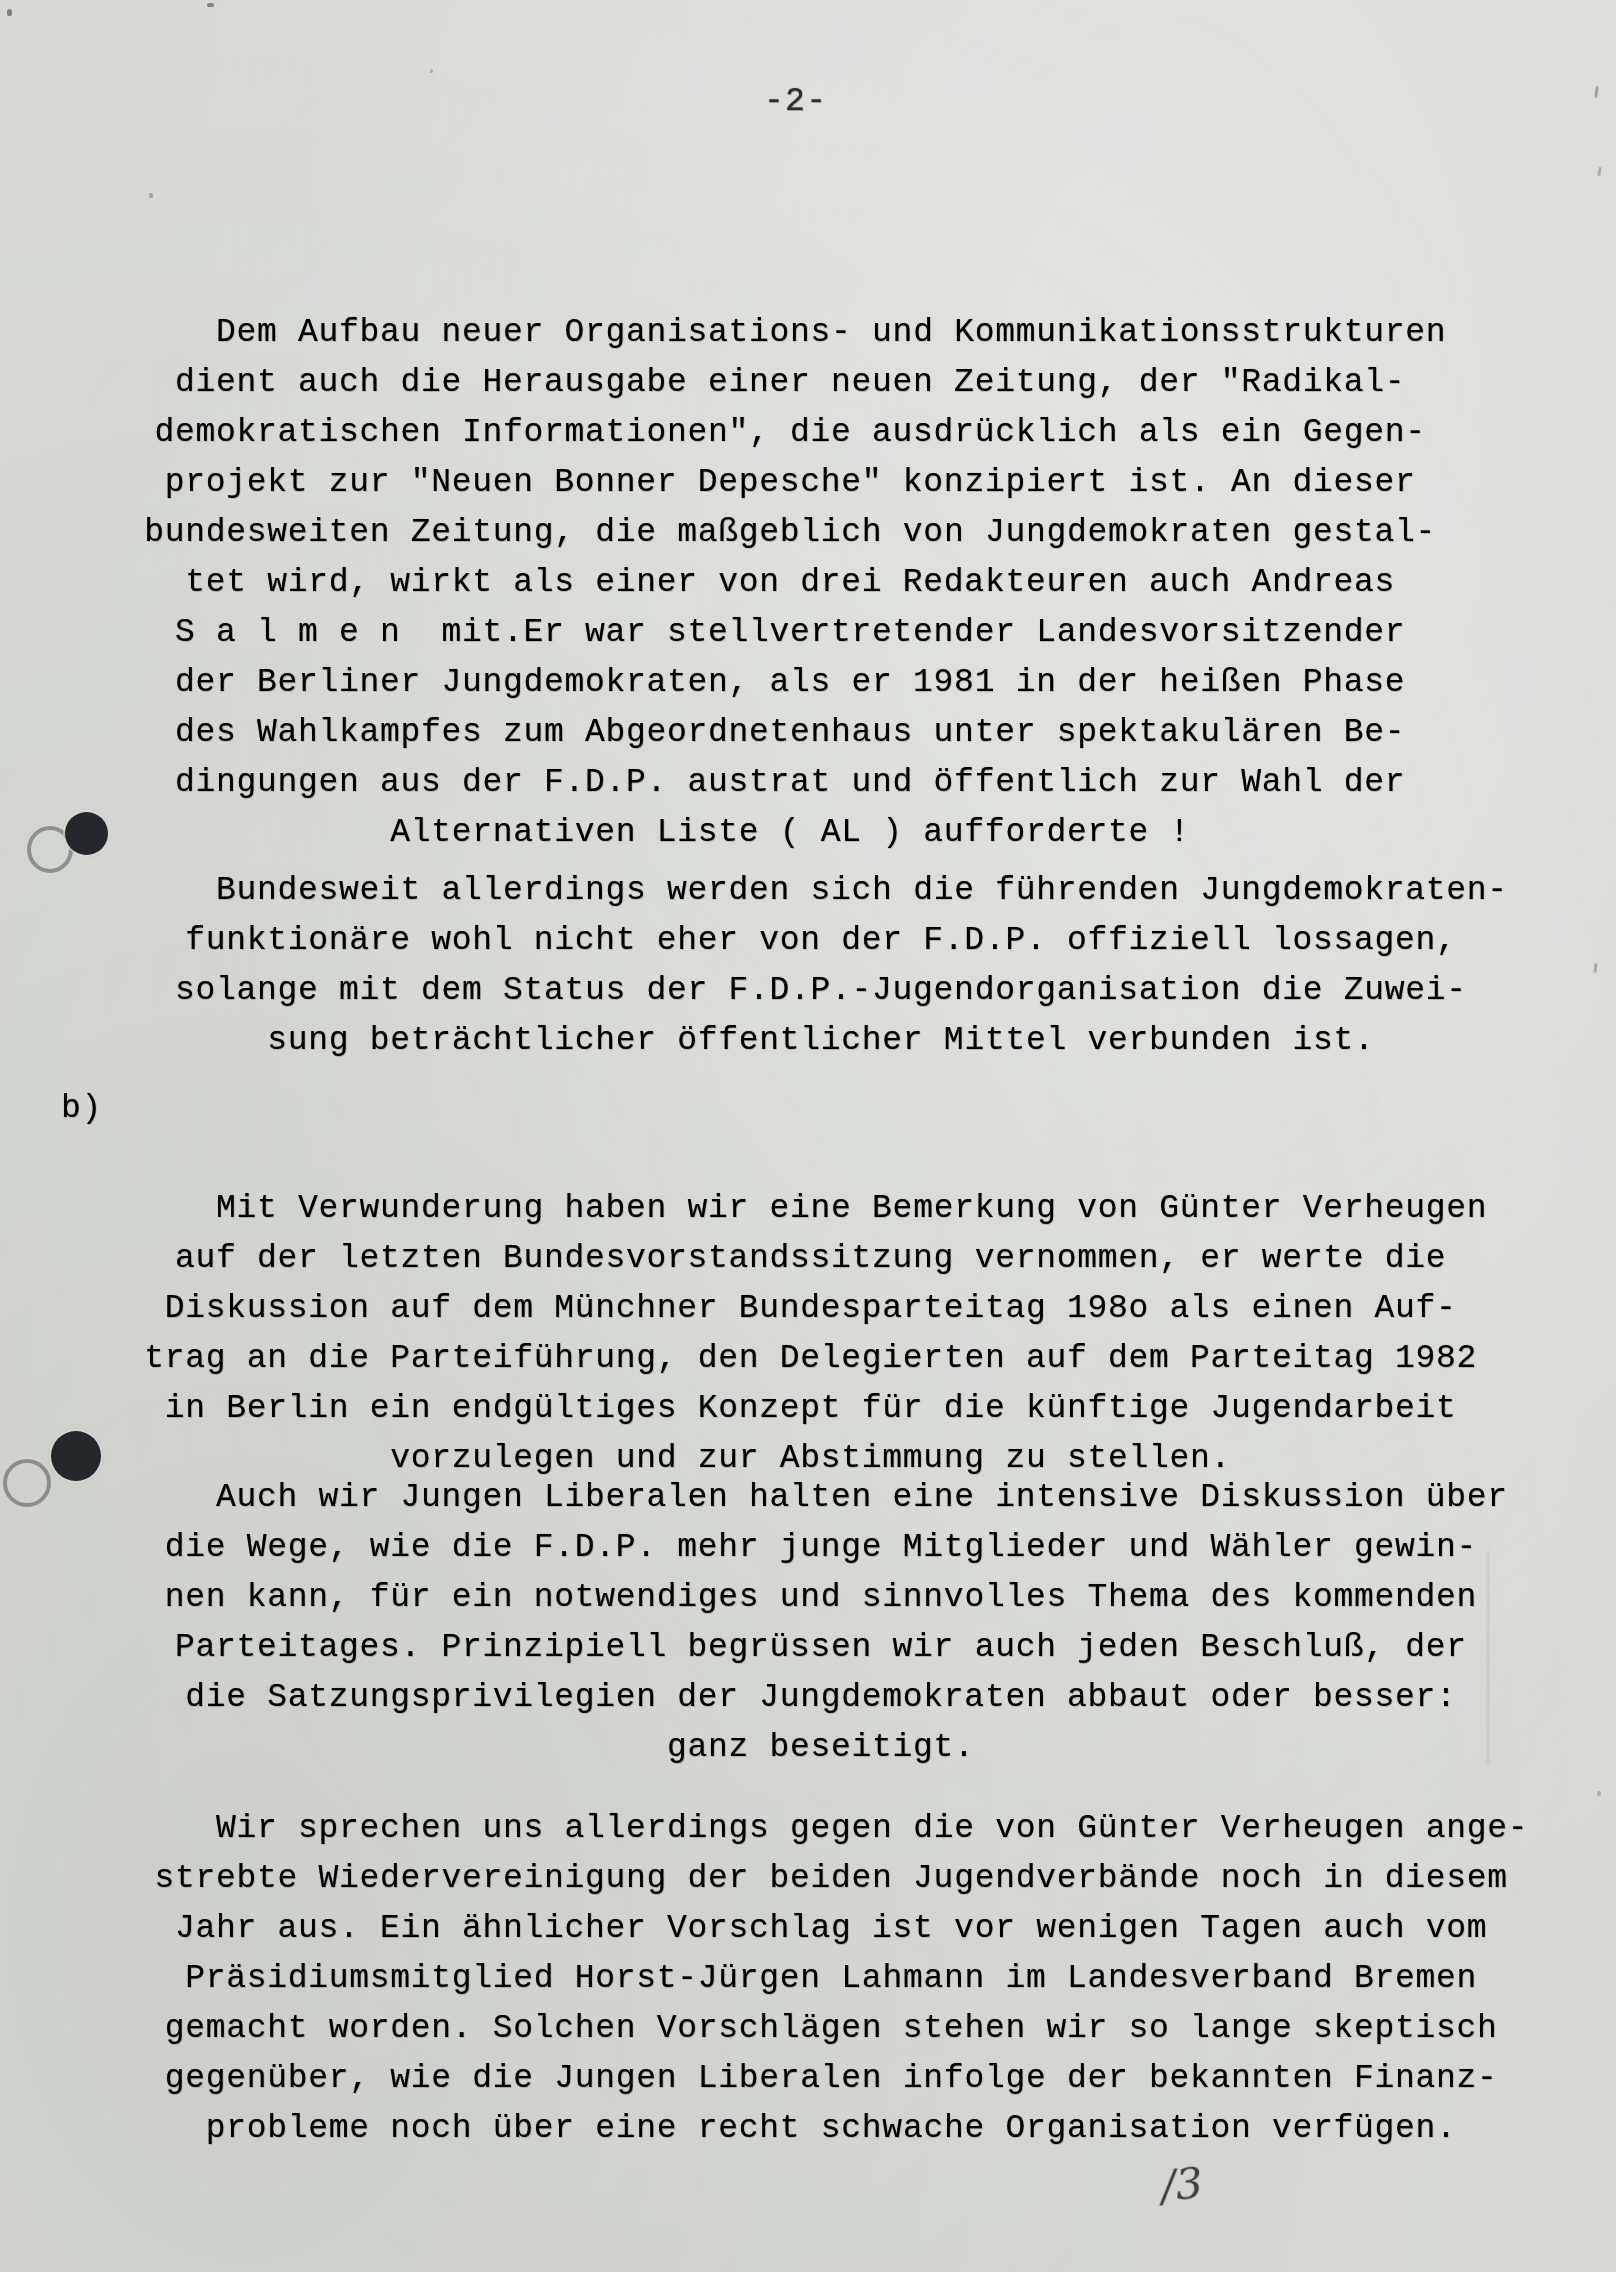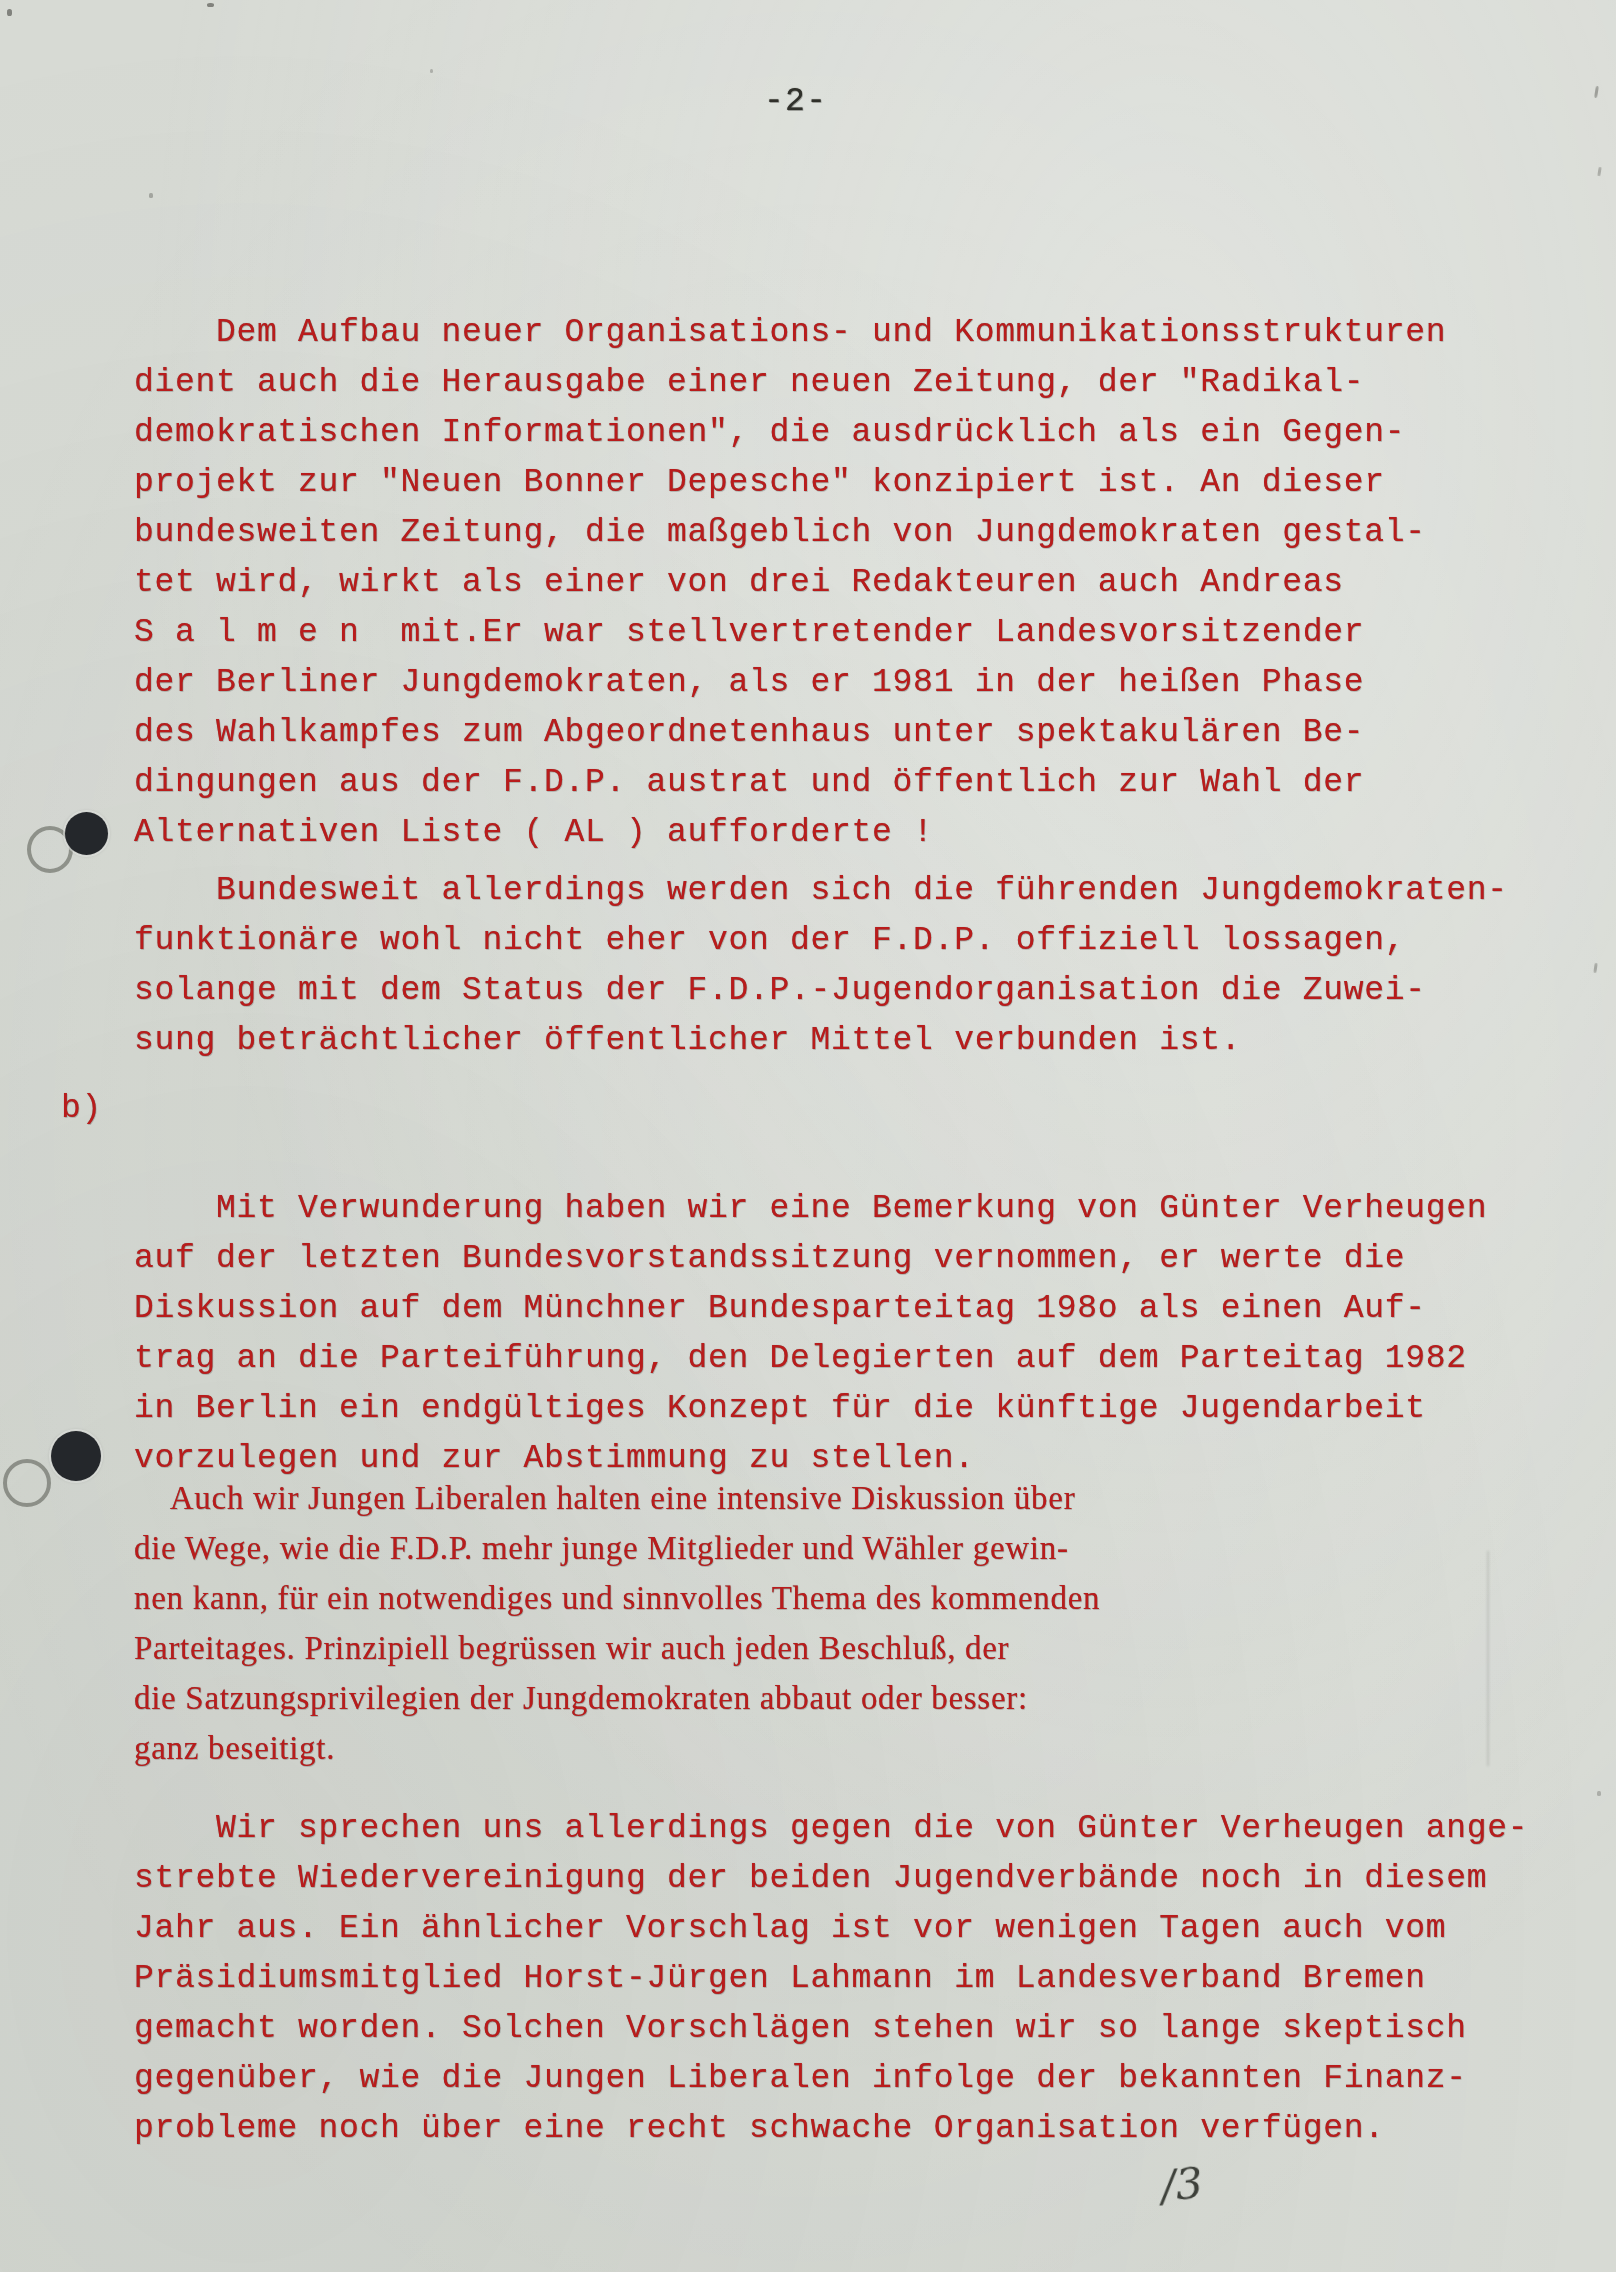--- a/index.html
+++ b/index.html
@@ -22,10 +22,11 @@
     font-size:33px;
     line-height:50px;
     letter-spacing:0.7px;
-    color:#b91c1c;
+    color:#000000;
     white-space:pre-wrap;
     text-shadow: 0 0 0.7px rgba(52,52,46,0.55), 0.7px 0.7px 0.4px rgba(52,52,46,0.20);
     filter: blur(0.2px);
+    text-align: center;
   }
   .para-label {
     position:absolute;

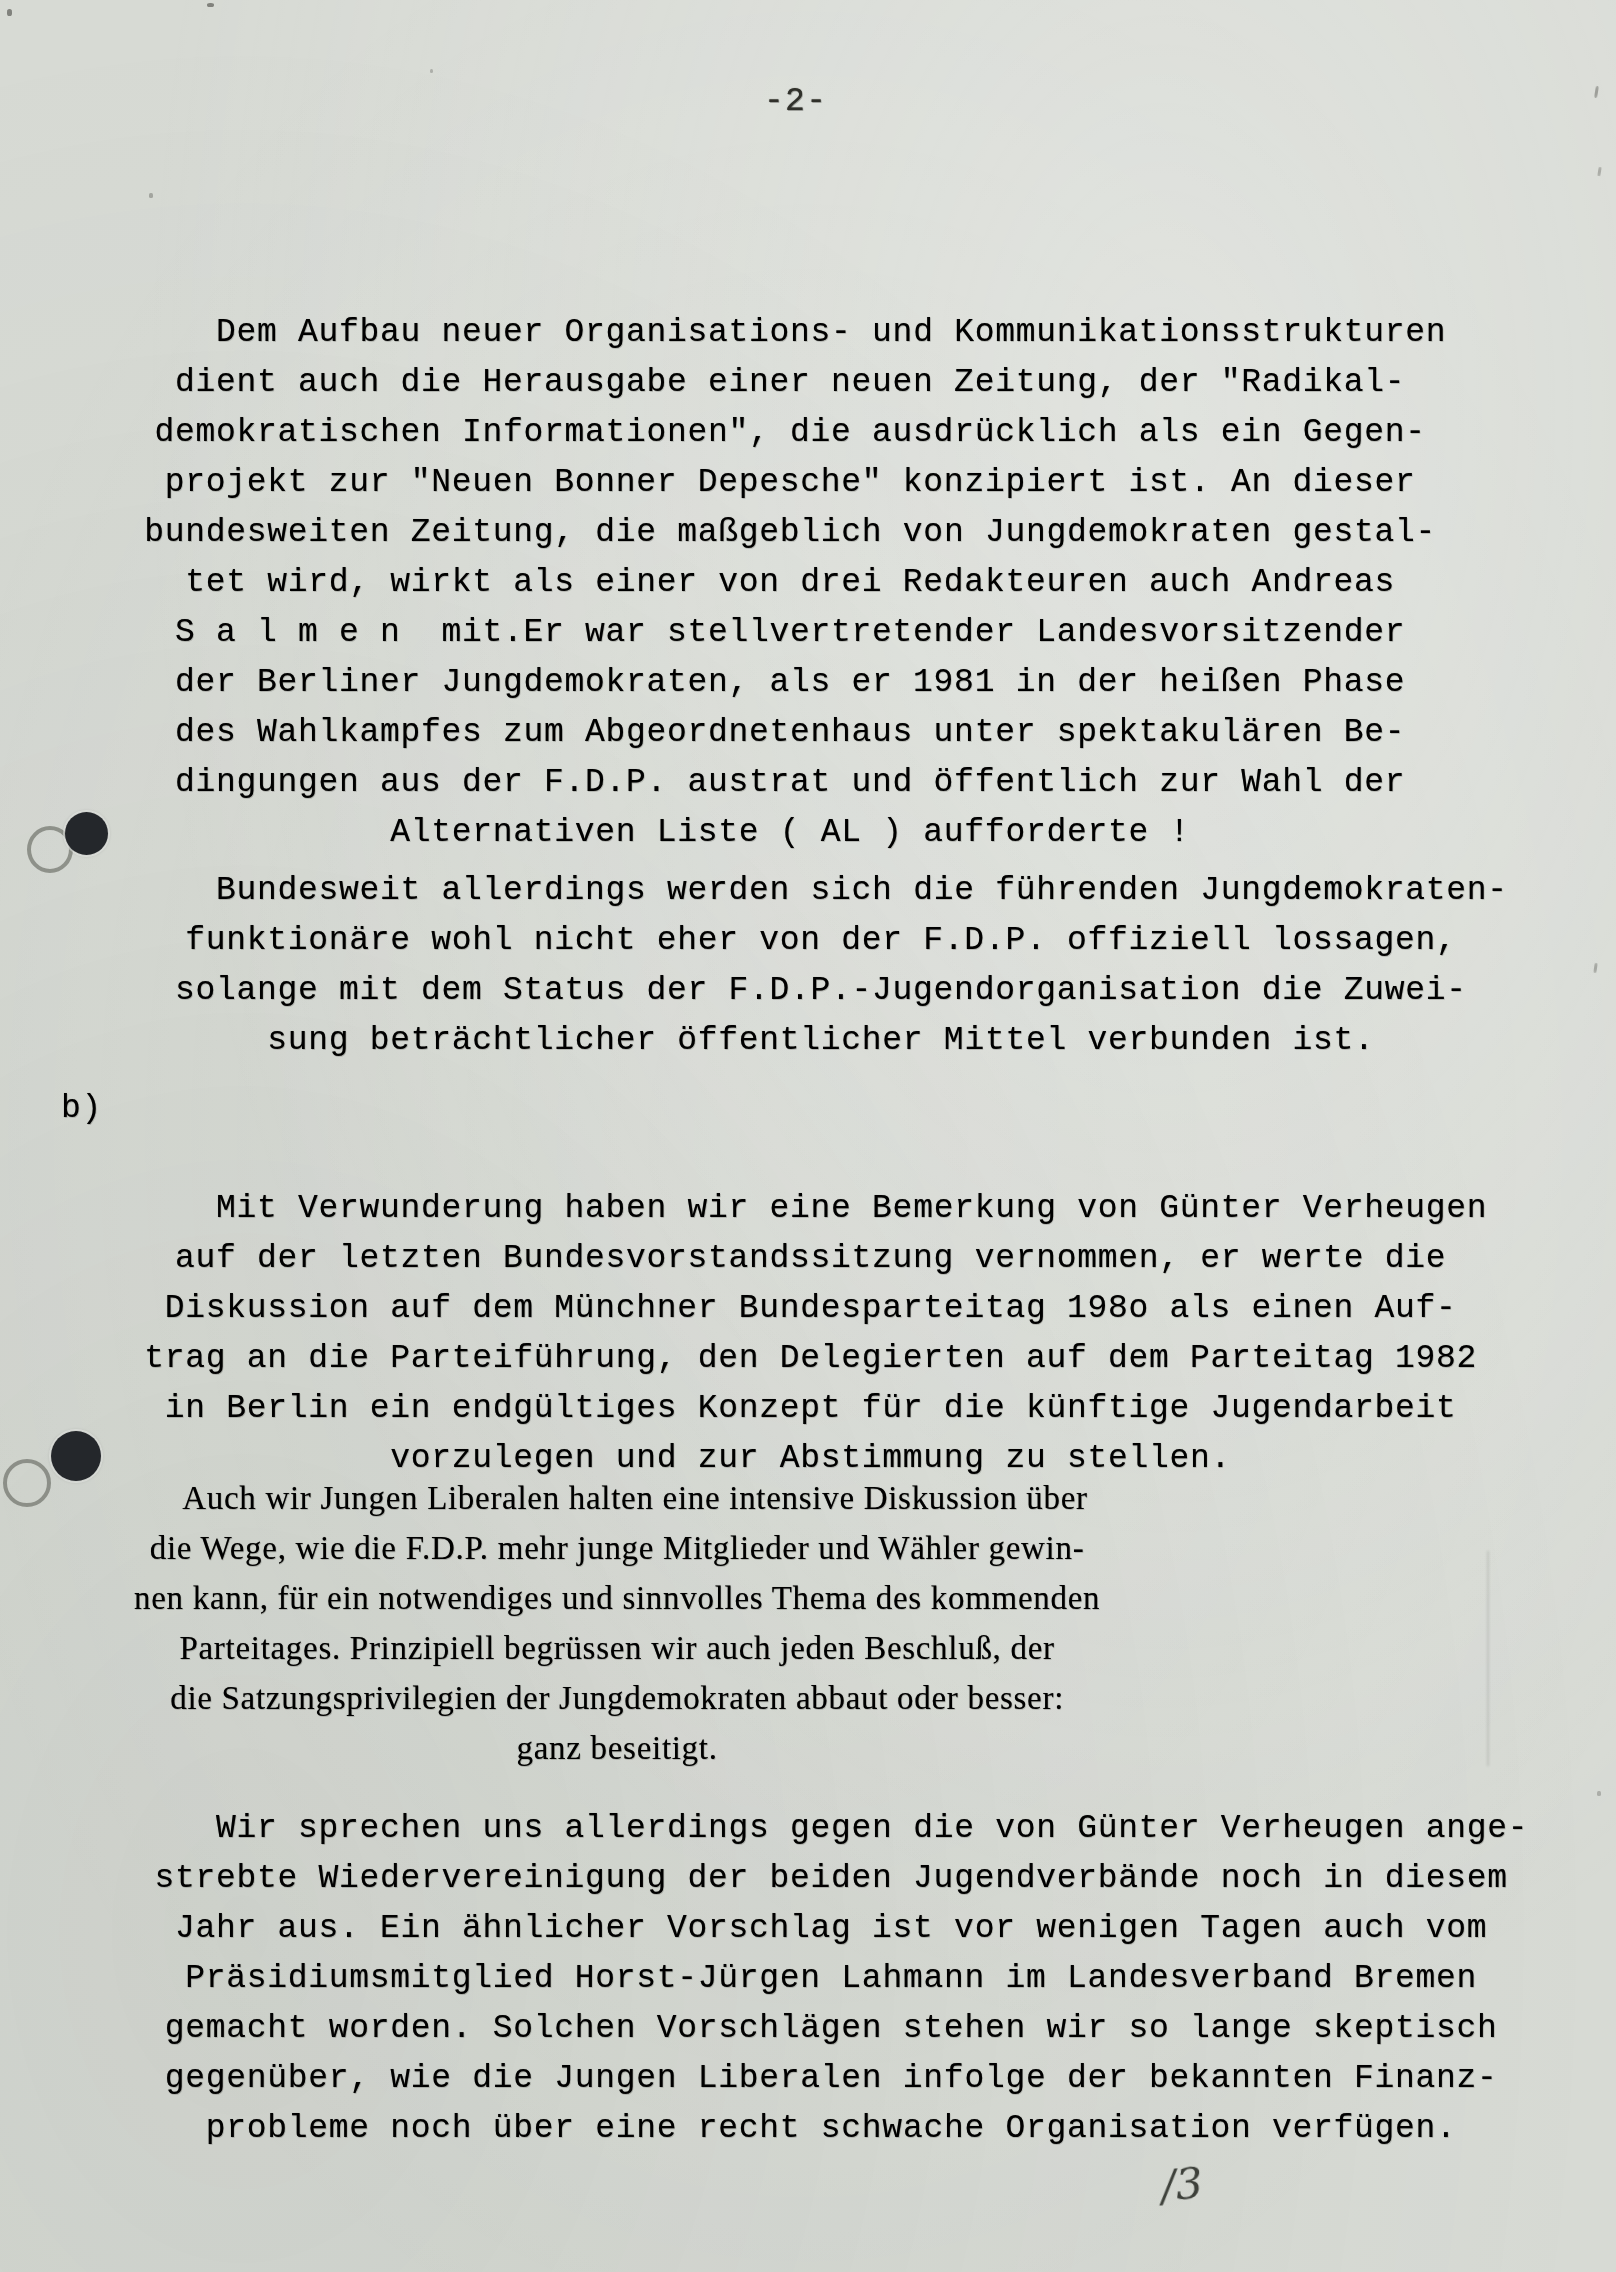--- a/index.html
+++ b/index.html
@@ -118,7 +118,7 @@
 vorzulegen und zur Abstimmung zu stellen.</span>
   </div>
 
-  <div class="typewriter" style="top:1423px;font-family:Liberation Serif, serif;">
+  <div class="typewriter" style="top:1423px;">
     <span>Auch wir Jungen Liberalen halten eine intensive Diskussion über
 die Wege, wie die F.D.P. mehr junge Mitglieder und Wähler gewin-
 nen kann, für ein notwendiges und sinnvolles Thema des kommenden

